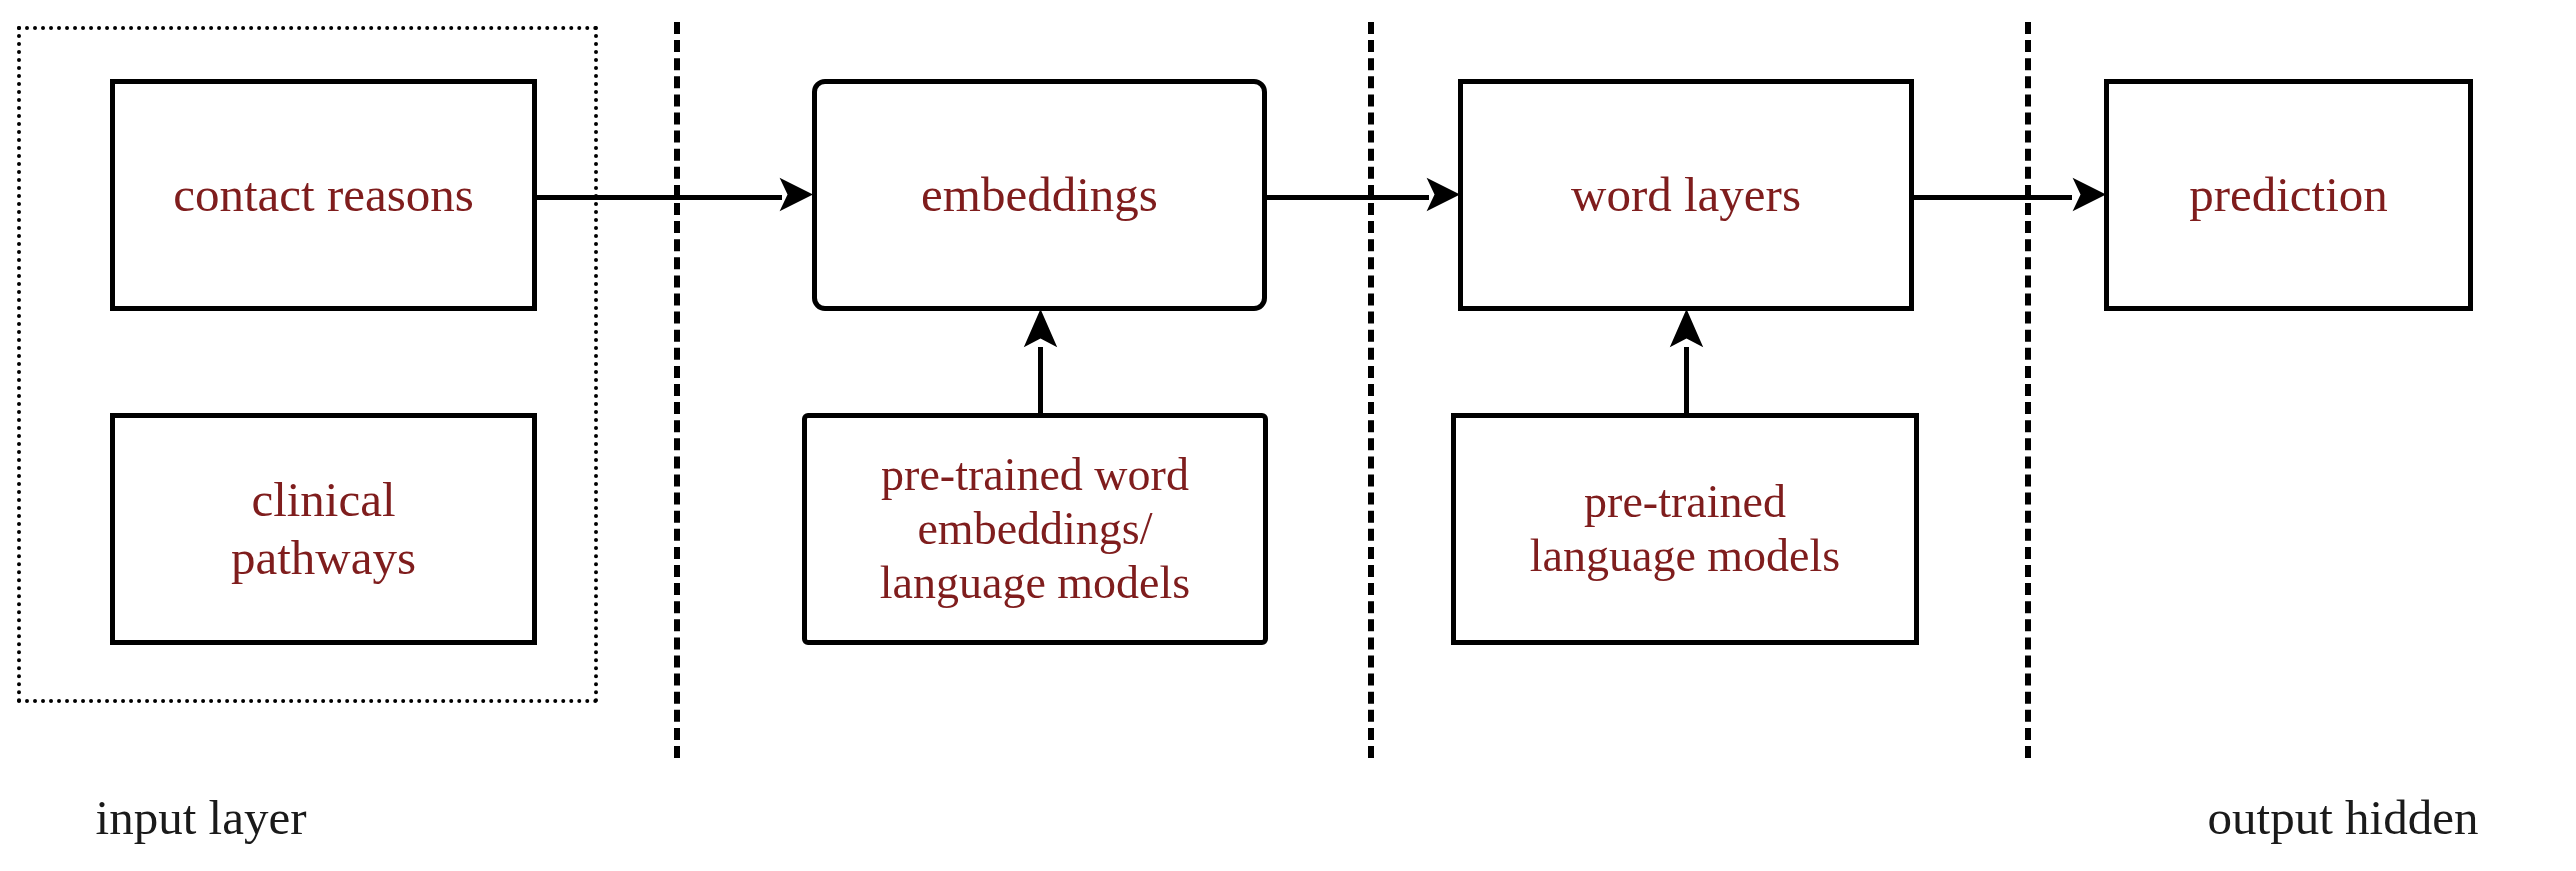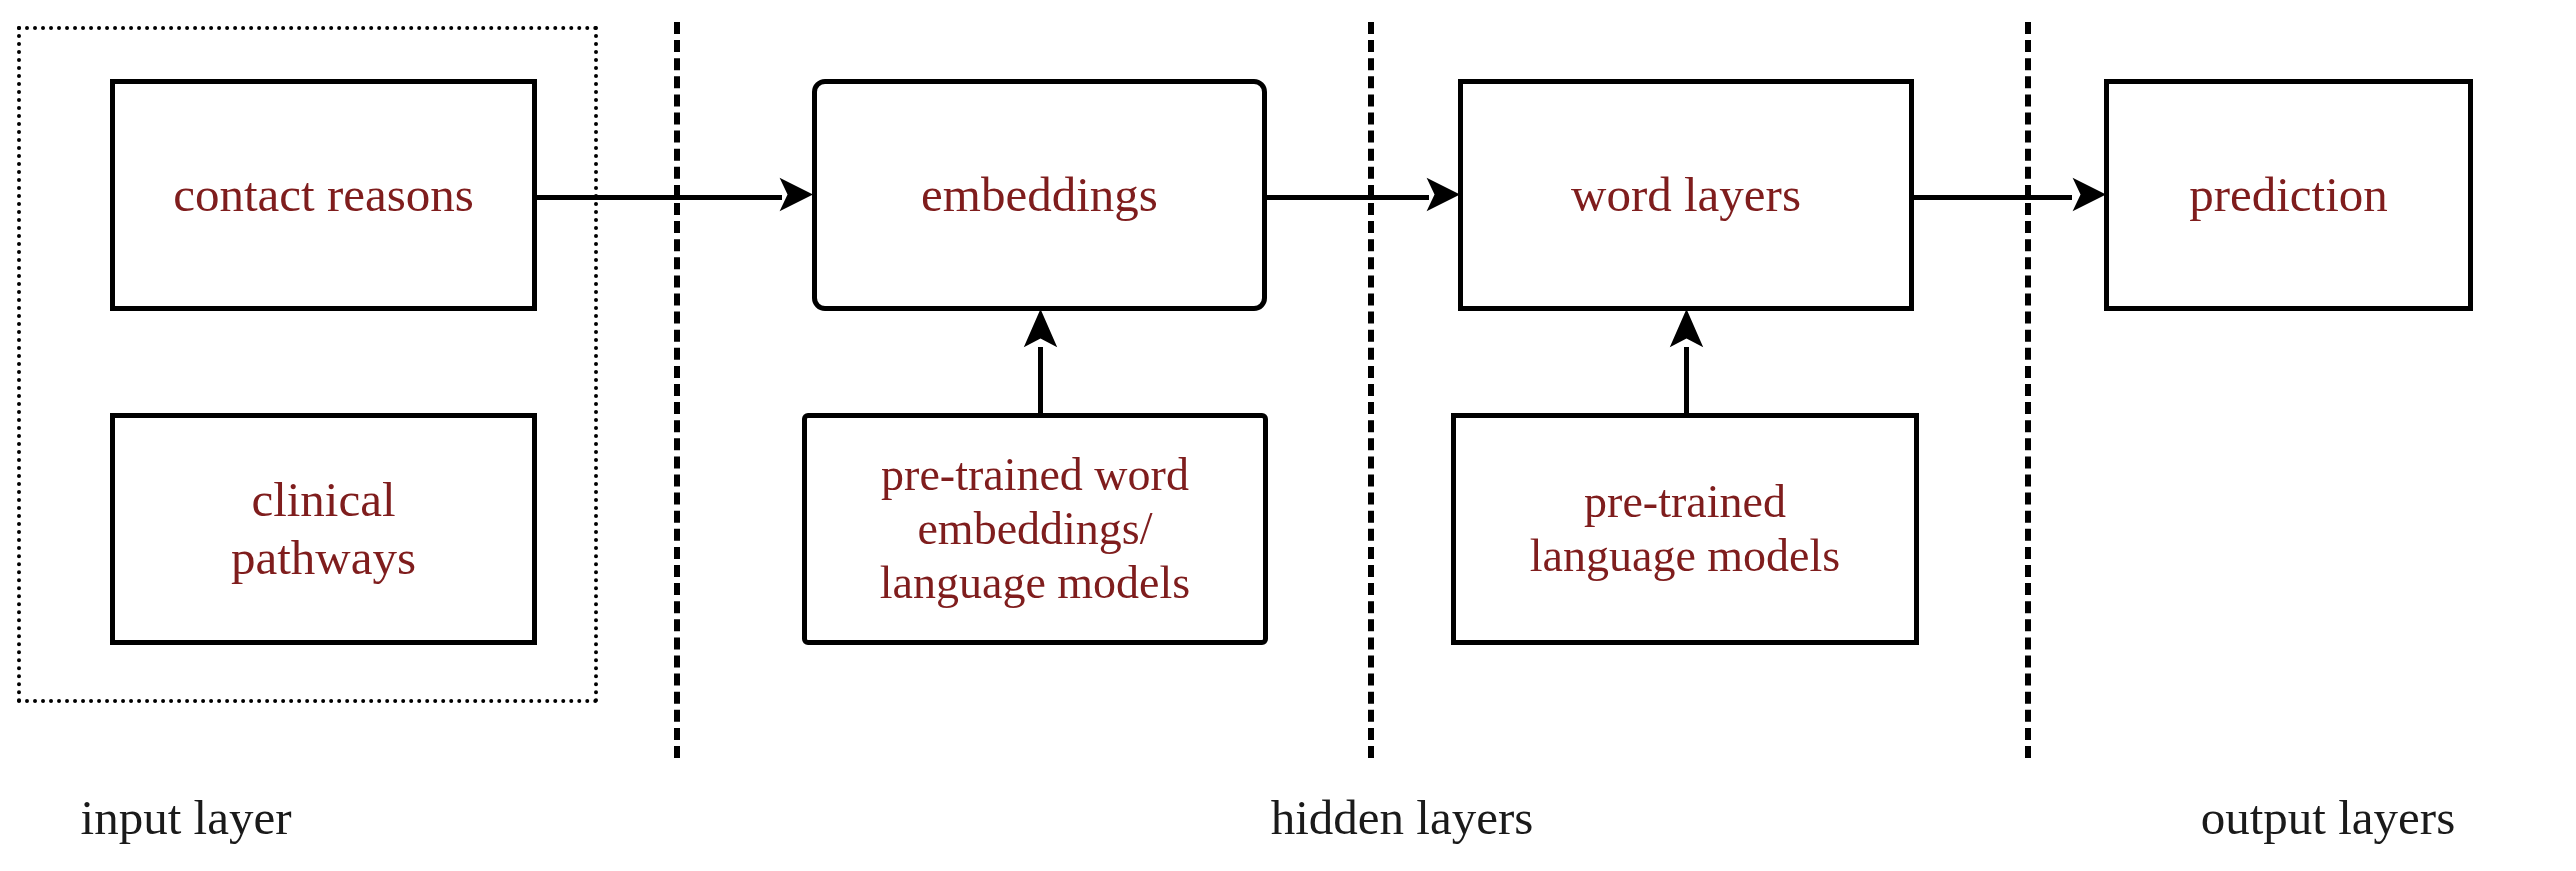--- a/index.html
+++ b/index.html
@@ -53,6 +53,7 @@
     font-size: 49px;
     line-height: 1;
     white-space: nowrap;
+    margin-left: 15px;
   }
   .conn-h {
     position: absolute;

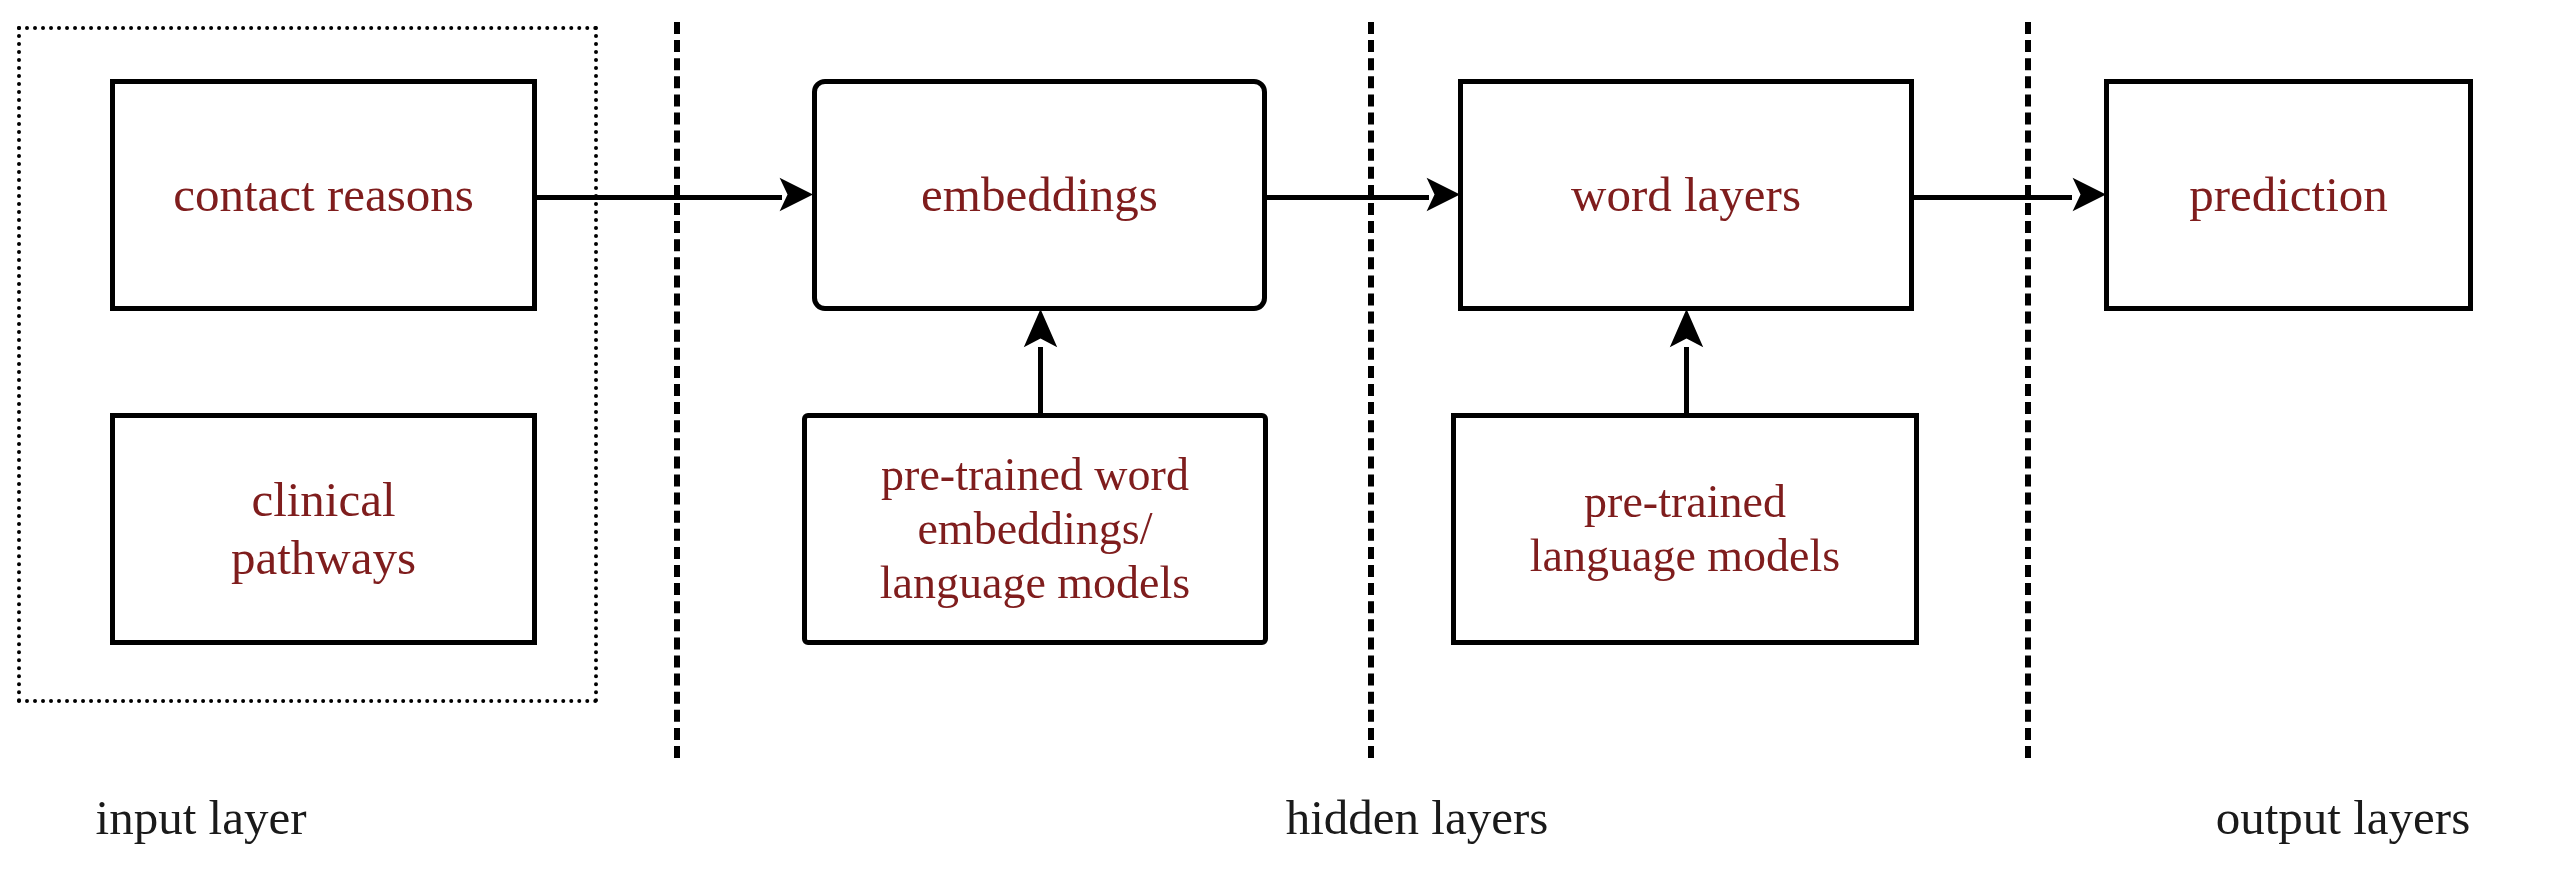--- a/index.html
+++ b/index.html
@@ -156,7 +156,6 @@
   <div class="divider" style="left:2025px; top:22px; height:736px;"></div>
 
   <div class="layer-label" style="left:0px; top:793px; width:372px;">input layer</div>
-  <div class="layer-label" style="left:1212px; top:793px; width:380px;">hidden layers</div>
   <div class="layer-label" style="left:2138px; top:793px; width:380px;">output layers</div>
 
 </div>

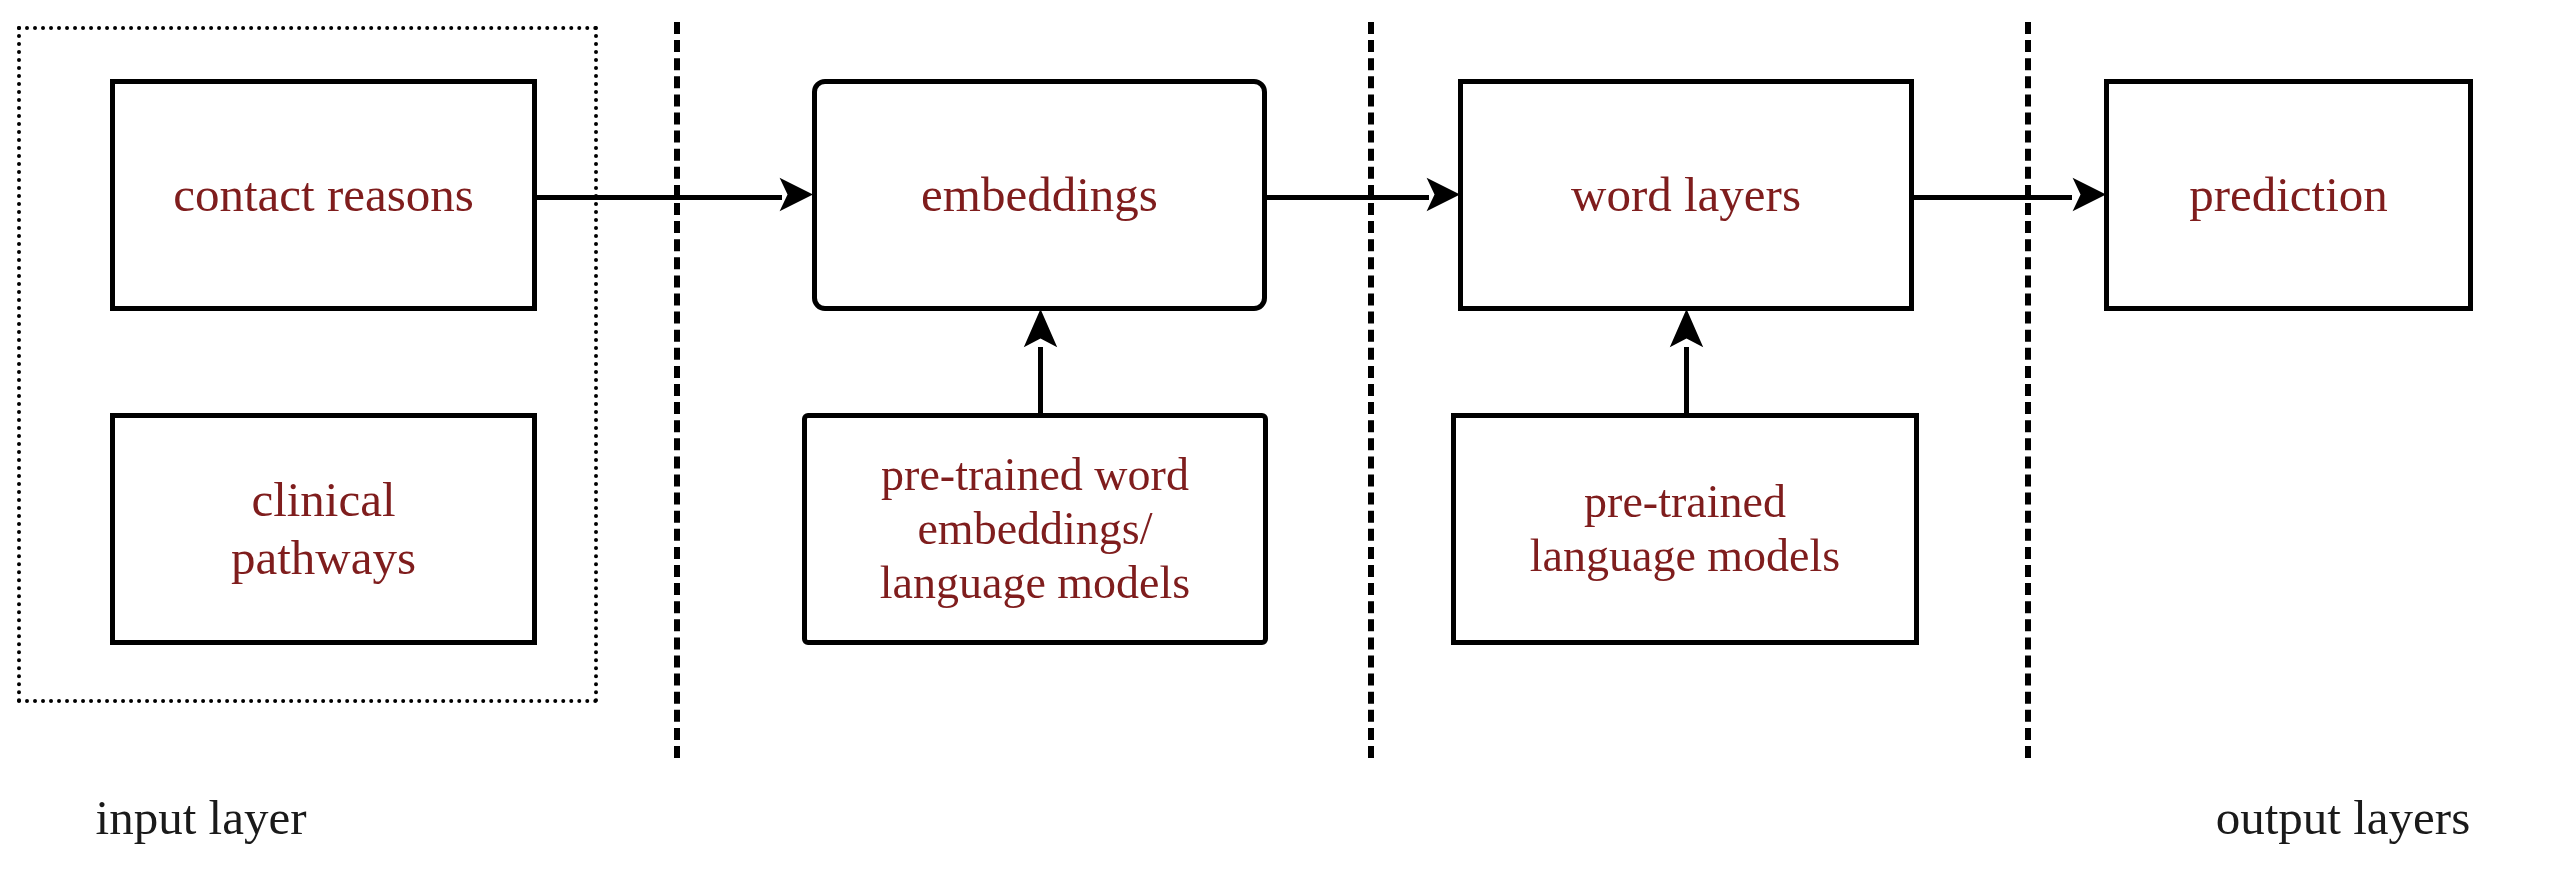--- a/index.html
+++ b/index.html
@@ -156,7 +156,7 @@
   <div class="divider" style="left:2025px; top:22px; height:736px;"></div>
 
   <div class="layer-label" style="left:0px; top:793px; width:372px;">input layer</div>
-  <div class="layer-label" style="left:2138px; top:793px; width:380px;">output layers</div>
+  <div class="layer-label" style="left:2138px; top:793px; width:380px;">output hidden</div>
 
 </div>
 

